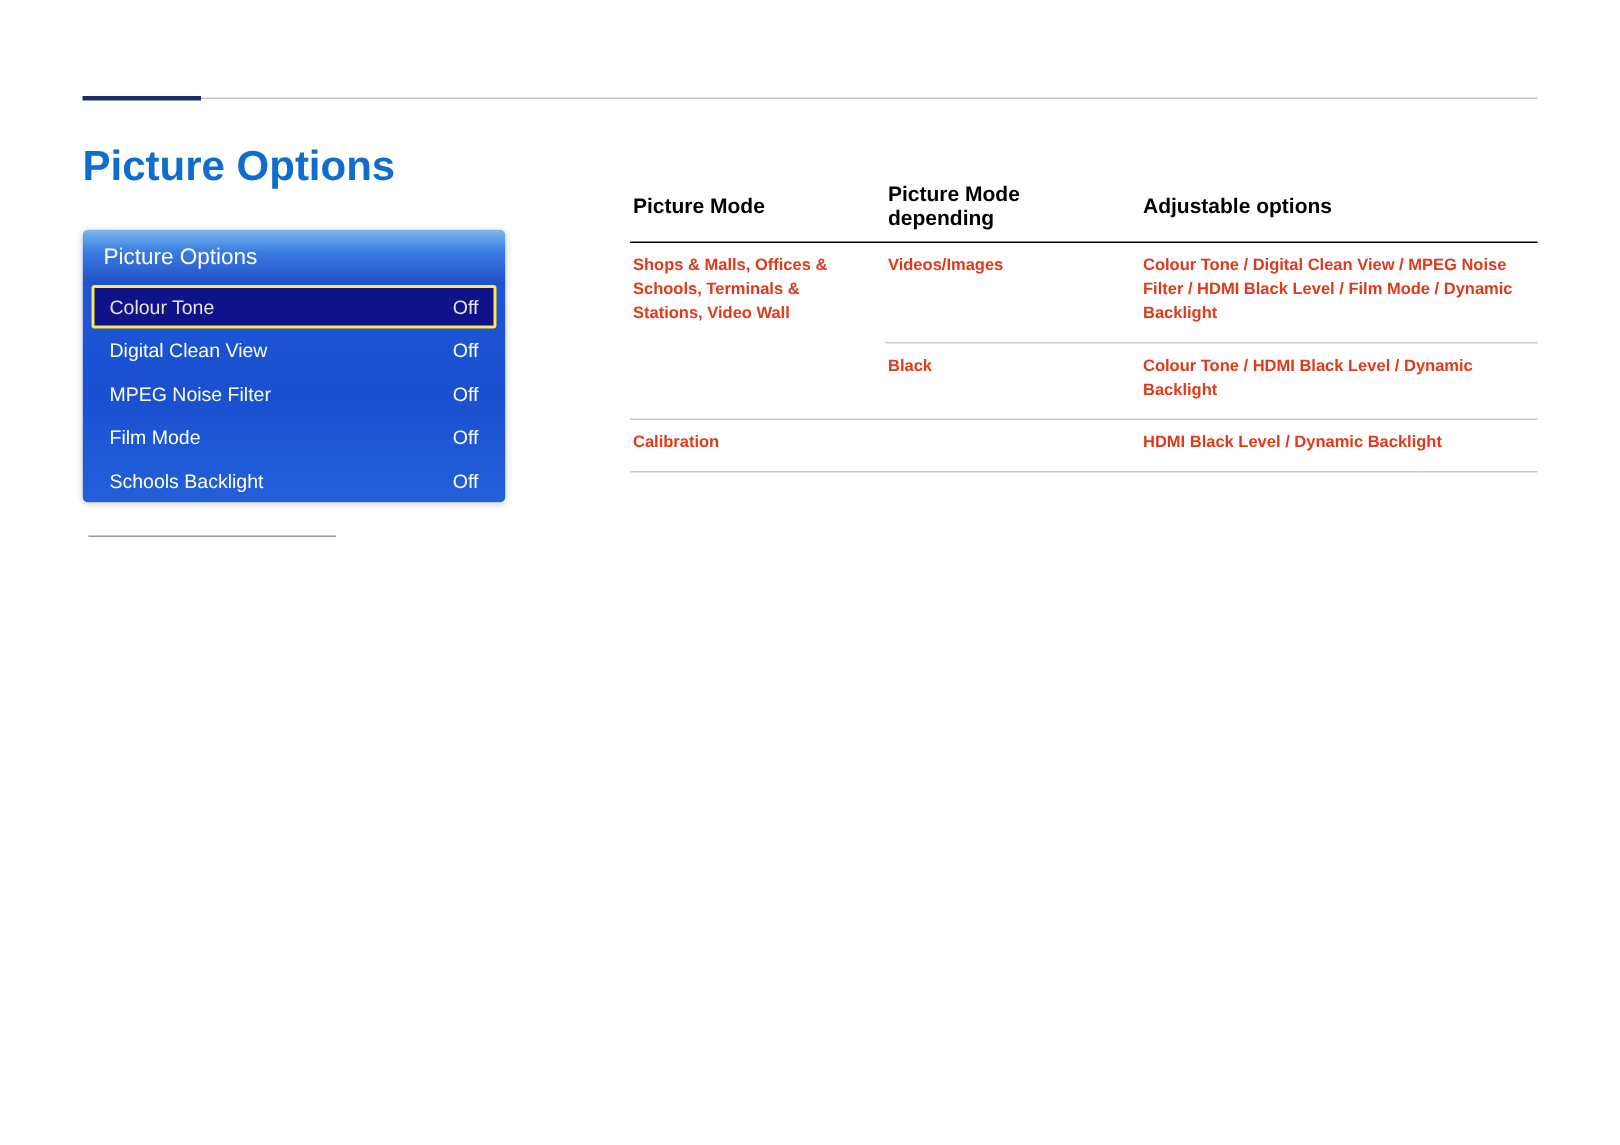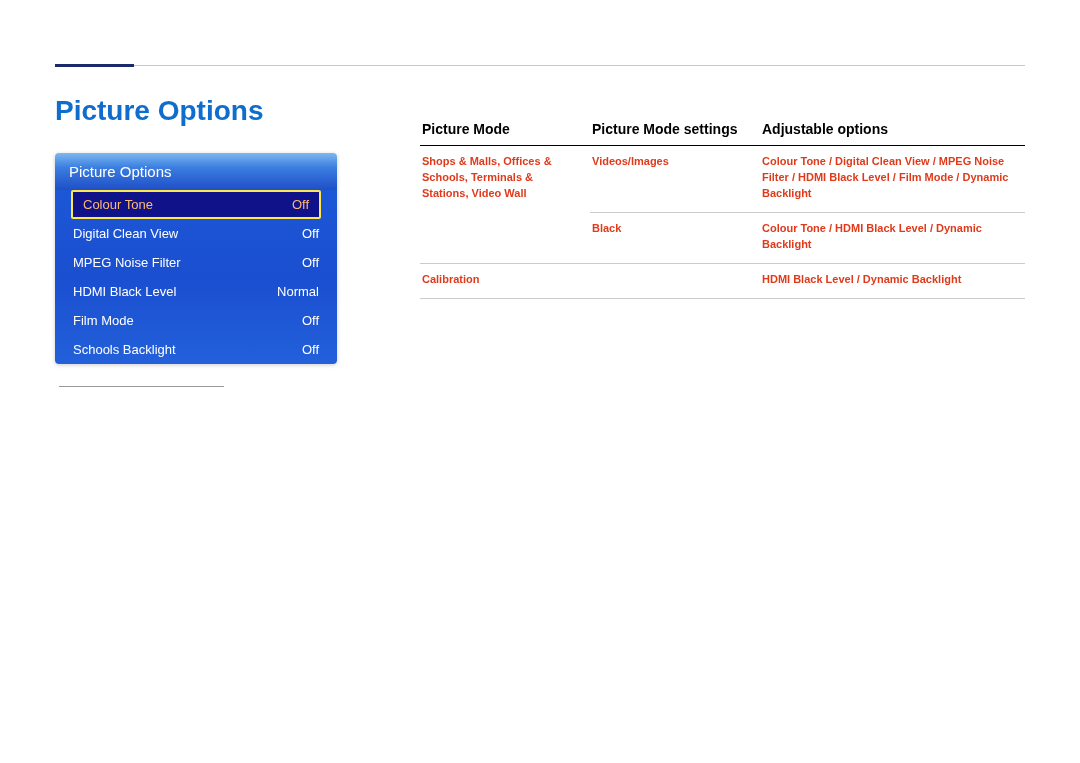--- a/index.html
+++ b/index.html
@@ -215,7 +215,7 @@
       <thead>
         <tr>
           <th class="col-mode">Picture Mode</th>
-          <th class="col-settings">Picture Mode settings</th>
+          <th class="col-settings">Picture Mode depending</th>
           <th>Adjustable options</th>
         </tr>
       </thead>

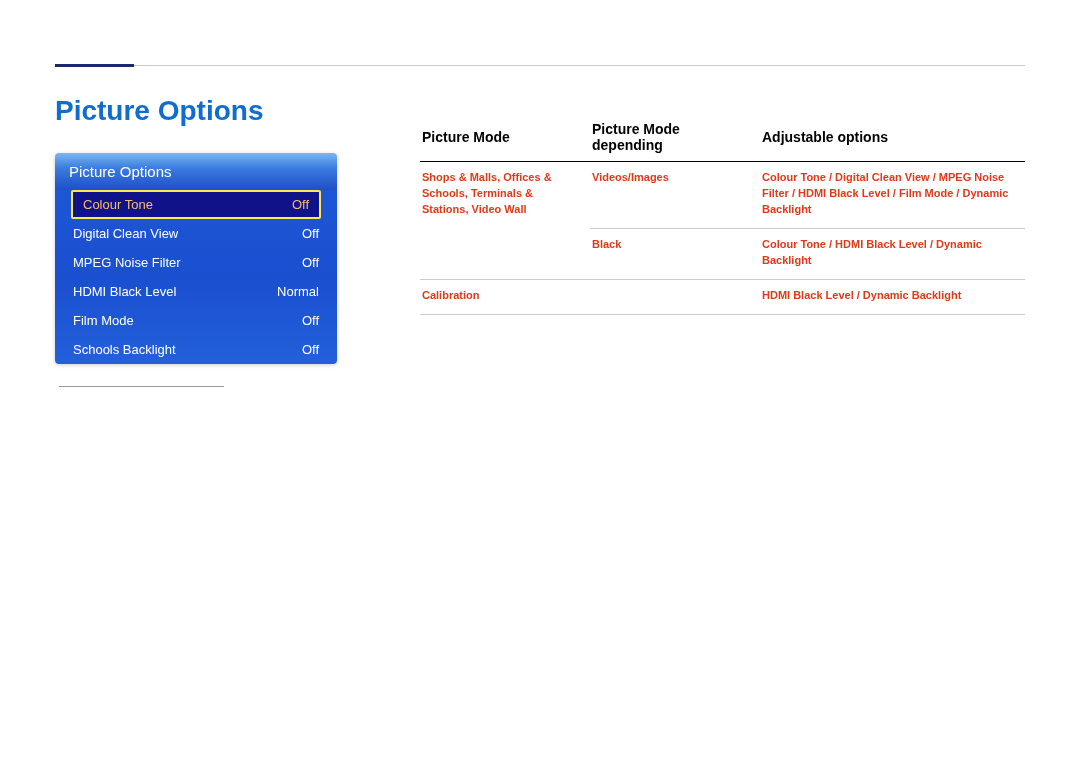--- a/index.html
+++ b/index.html
@@ -110,11 +110,11 @@
     color: #fff;
   }
   .menu-item.selected {
-    margin: 0 16px;
+    margin: 0 6px;
     background: #10128a;
     border: 2px solid #ffe94a;
     border-radius: 2px;
-    color: #fdba74;
+    color: #e5e5e5;
     padding: 5px 10px;
   }
   .menu-item .label { }

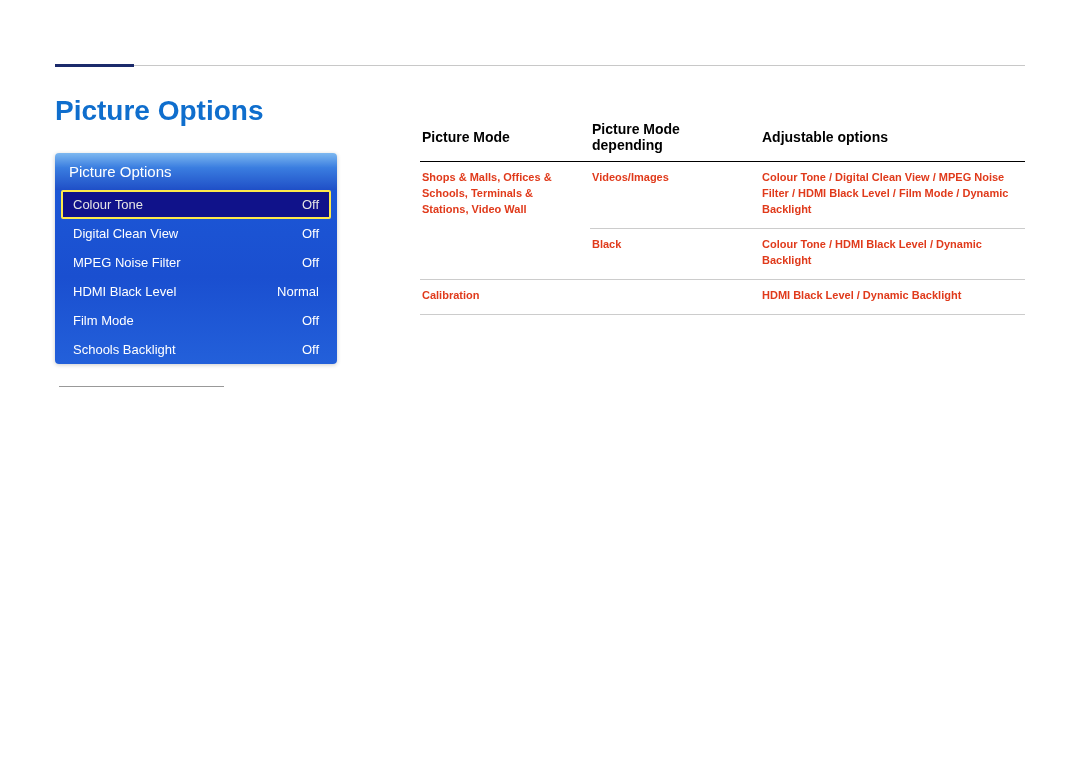--- a/index.html
+++ b/index.html
@@ -191,10 +191,6 @@
           <div class="menu-item">
             <span class="label">MPEG Noise Filter</span>
             <span class="value">Off</span>
-          </div>
-          <div class="menu-item">
-            <span class="label">HDMI Black Level</span>
-            <span class="value">Normal</span>
           </div>
           <div class="menu-item">
             <span class="label">Film Mode</span>

